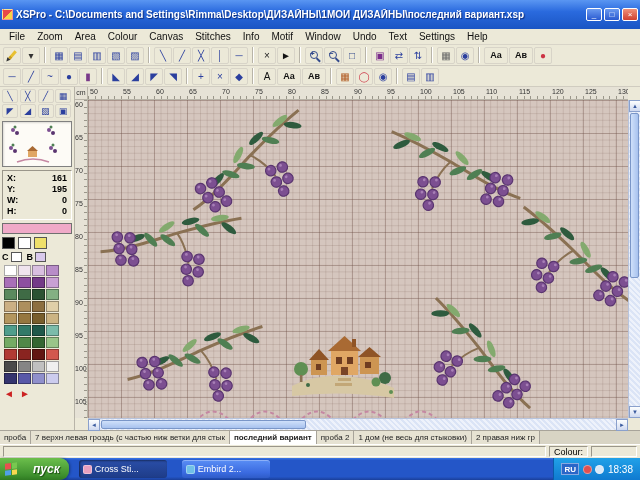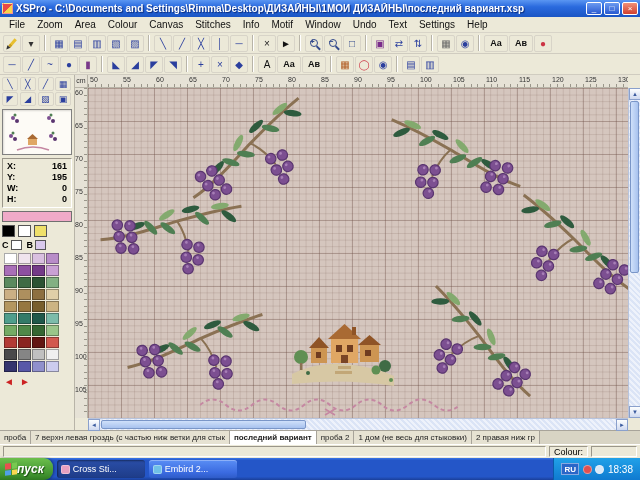--- a/index.html
+++ b/index.html
@@ -8,7 +8,7 @@
 .screen{position:absolute;inset:0;width:640px;height:480px;display:flex;flex-direction:column}
 
 
-.titlebar{height:17px;background:linear-gradient(180deg,#5a96f2 0%,#2a6ade 40%,#1a55c4 100%);display:flex;align-items:center;padding:0 2px;gap:3px;flex:0 0 auto}
+.titlebar{height:29px;background:linear-gradient(180deg,#5a96f2 0%,#2a6ade 40%,#1a55c4 100%);display:flex;align-items:center;padding:0 2px;gap:3px;flex:0 0 auto}
 .app-icon{width:11px;height:11px;flex:0 0 auto;background:linear-gradient(135deg,#e84848 55%,#f6d44a 55%);border:1px solid #ffffff66}
 .title-text{color:#fff;font-weight:bold;font-size:10px;white-space:nowrap;overflow:hidden;text-overflow:ellipsis;flex:1;text-shadow:1px 1px 1px #0a2a7a}
 .win-btns{display:flex;gap:2px;flex:0 0 auto}

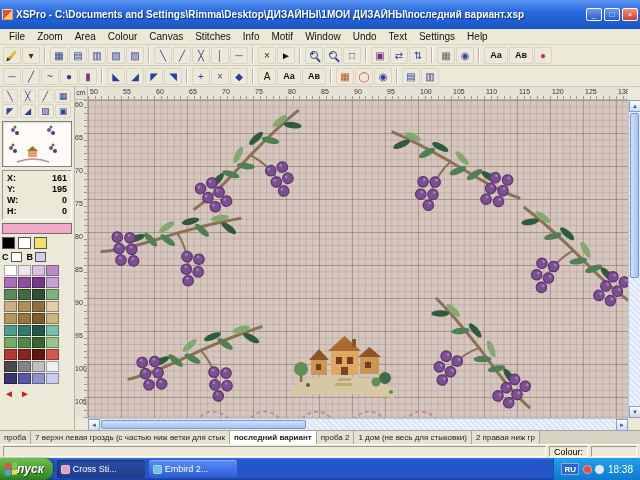--- a/index.html
+++ b/index.html
@@ -80,7 +80,7 @@
 
 
 .taskbar{height:22px;background:linear-gradient(180deg,#3a77e8 0%,#2456c8 10%,#2456c8 85%,#1a3f9a 100%);display:flex;align-items:stretch;flex:0 0 auto}
-.start{flex:0 0 auto;background:linear-gradient(180deg,#6cbf4c,#3d8f2d 80%,#2f7a22);border-radius:0 9px 9px 0;color:#fff;font-weight:bold;font-style:italic;font-size:12px;display:flex;align-items:center;gap:0;padding:0 9px 0 5px;text-shadow:1px 1px 1px #1a4a10;box-shadow:1px 0 3px #00000066}
+.start{flex:0 0 auto;background:linear-gradient(180deg,#6cbf4c,#3d8f2d 80%,#2f7a22);border-radius:0 9px 9px 0;color:#fff;font-weight:bold;font-style:italic;font-size:12px;display:flex;align-items:center;gap:16px;padding:0 9px 0 5px;text-shadow:1px 1px 1px #1a4a10;box-shadow:1px 0 3px #00000066}
 .winflag{width:12px;height:12px;display:grid;grid-template-columns:1fr 1fr;gap:1px;transform:skewY(-6deg)}
 .winflag i{display:block}
 .tasks{flex:1;display:flex;gap:4px;padding:2px 4px;min-width:0;overflow:hidden}

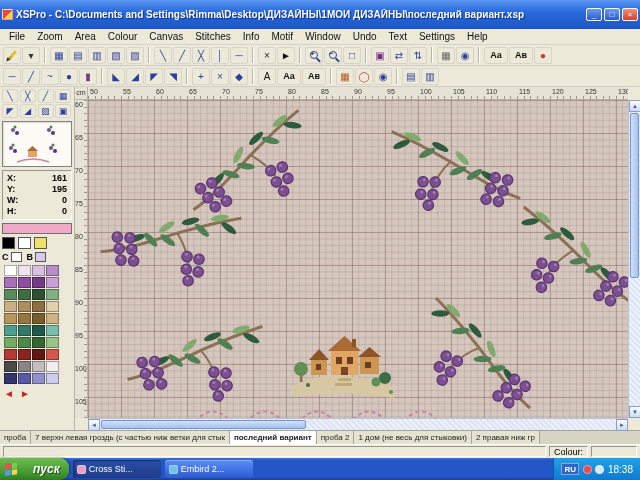--- a/index.html
+++ b/index.html
@@ -83,7 +83,7 @@
 .start{flex:0 0 auto;background:linear-gradient(180deg,#6cbf4c,#3d8f2d 80%,#2f7a22);border-radius:0 9px 9px 0;color:#fff;font-weight:bold;font-style:italic;font-size:12px;display:flex;align-items:center;gap:16px;padding:0 9px 0 5px;text-shadow:1px 1px 1px #1a4a10;box-shadow:1px 0 3px #00000066}
 .winflag{width:12px;height:12px;display:grid;grid-template-columns:1fr 1fr;gap:1px;transform:skewY(-6deg)}
 .winflag i{display:block}
-.tasks{flex:1;display:flex;gap:4px;padding:2px 4px;min-width:0;overflow:hidden}
+.tasks{flex:1;display:flex;gap:15px;padding:2px 10px;min-width:0;overflow:hidden}
 .taskbtn{width:88px;flex:0 0 auto;background:linear-gradient(180deg,#5a8ef5,#3a6ae0 70%,#2f5cc8);border-radius:3px;color:#fff;font-size:9px;display:flex;align-items:center;gap:3px;padding:0 4px;box-shadow:inset 0 1px 0 #ffffff50;white-space:nowrap;overflow:hidden}
 .taskbtn.active{background:linear-gradient(180deg,#2a4ea8,#1e3c88);box-shadow:inset 1px 1px 2px #00000070}
 .task-ico{width:9px;height:9px;border-radius:2px;flex:0 0 auto;border:1px solid #ffffff55}

